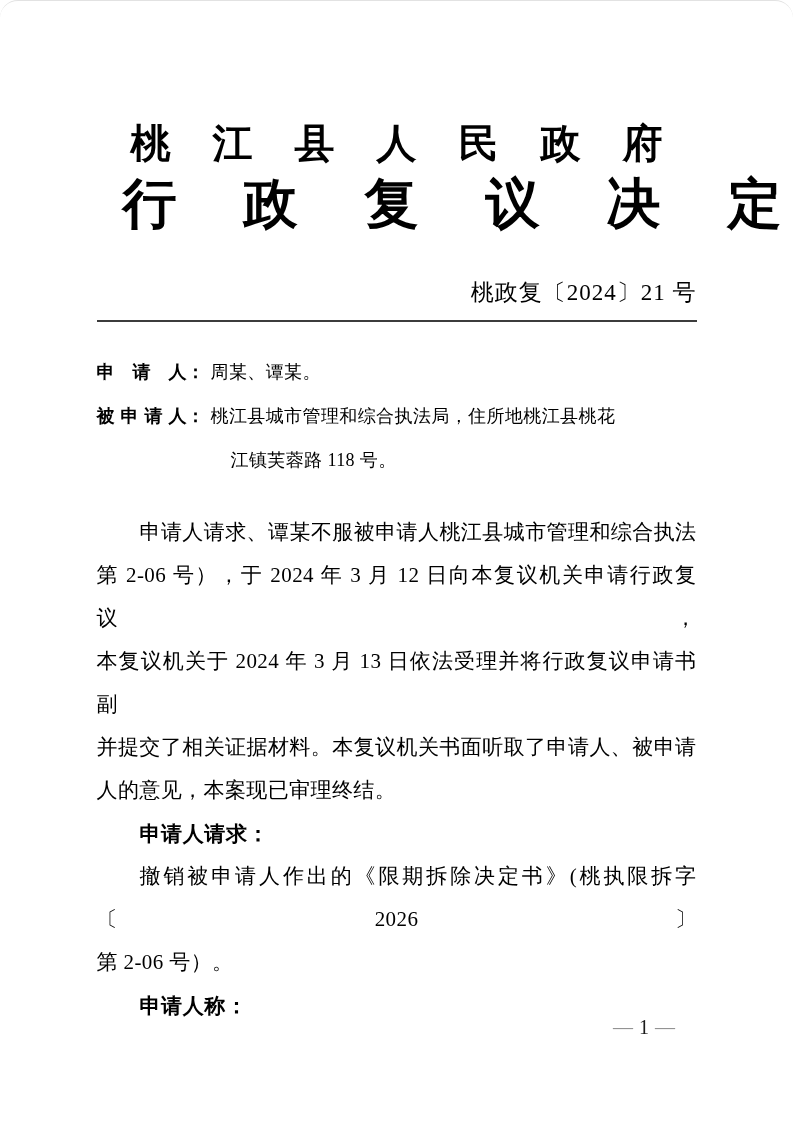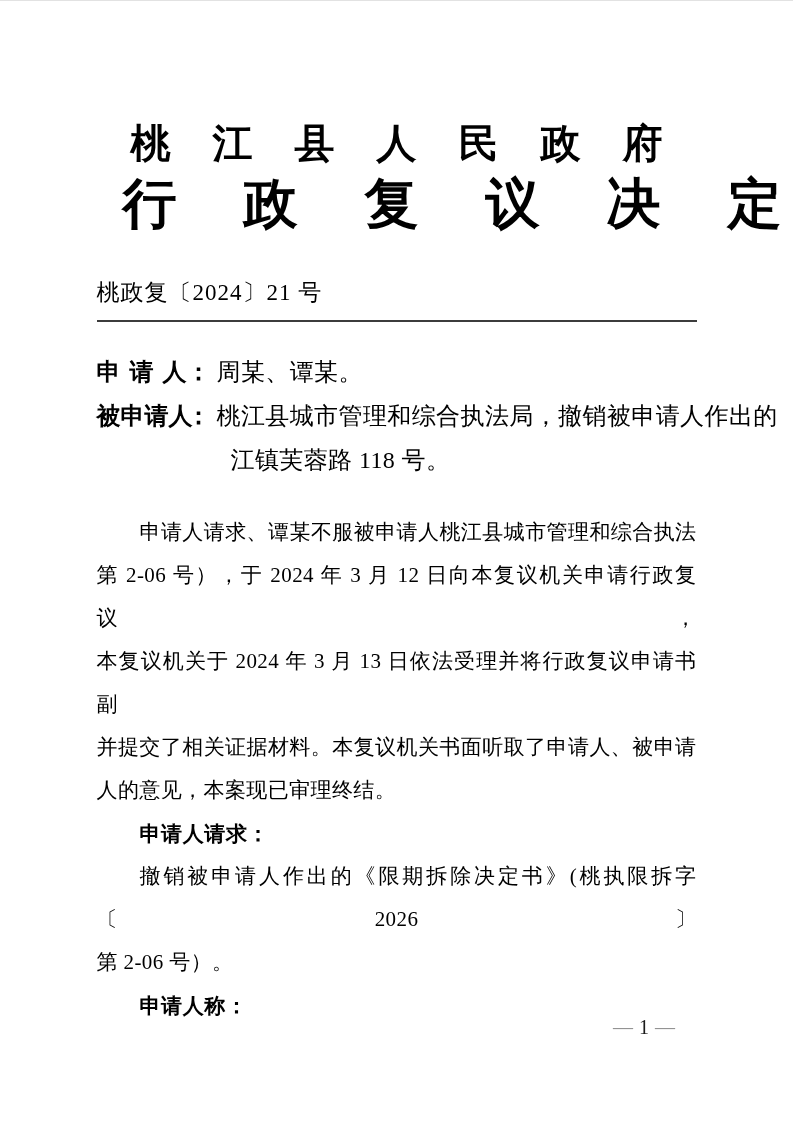--- a/index.html
+++ b/index.html
@@ -18,6 +18,7 @@
     font-family: "Liberation Serif", serif;
     color: #000000;
     box-sizing: border-box;
+    border-radius: 18px;
   }
   .content {
     position: relative;

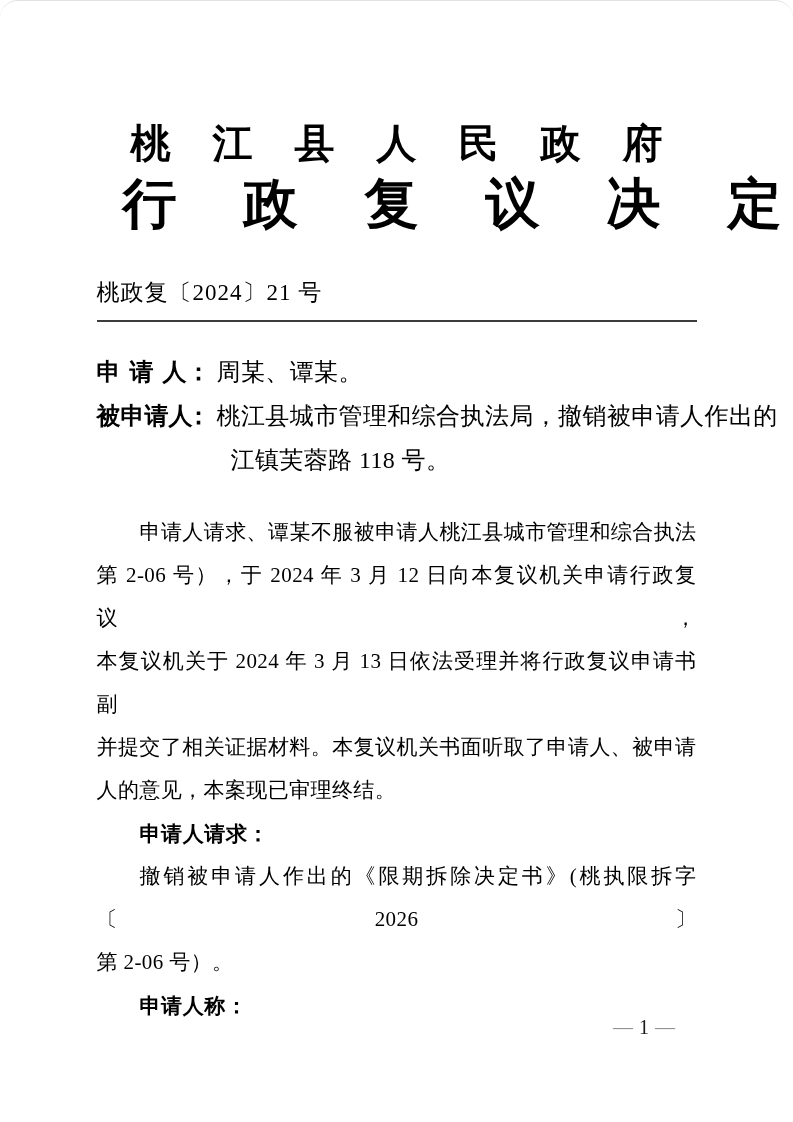--- a/index.html
+++ b/index.html
@@ -50,7 +50,7 @@
   }
   .doc-number {
     margin-top: 46px;
-    text-align: left;
+    text-align: right;
     font-size: 23px;
     line-height: 30px;
     letter-spacing: 1px;

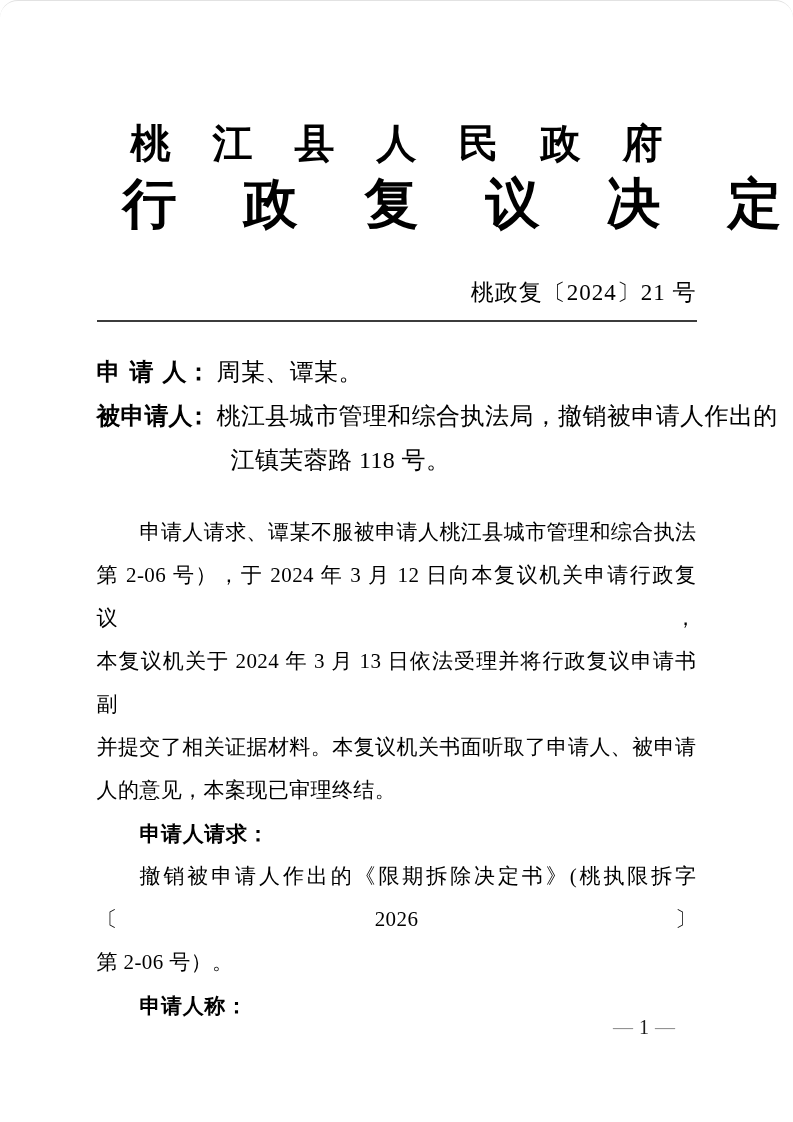--- a/index.html
+++ b/index.html
@@ -65,7 +65,7 @@
   
   .party-block {
     margin-top: 28px;
-    font-size: 24px;
+    font-size: 18px;
     line-height: 44px;
   }
   .party-row { white-space: nowrap; }

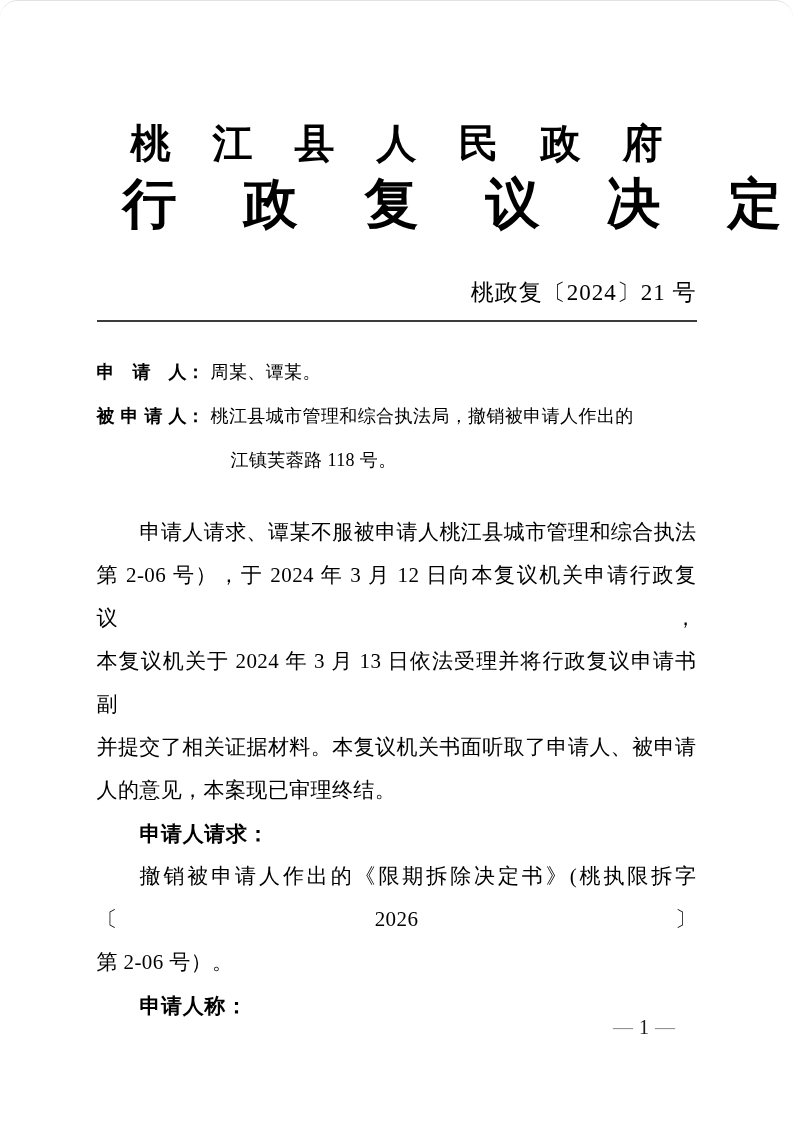--- a/index.html
+++ b/index.html
@@ -137,7 +137,7 @@
         <span class="party-label">申请人</span><span class="party-colon">：</span><span class="party-value">周某、谭某。</span>
       </div>
       <div class="party-row">
-        <span class="party-label">被申请人</span><span class="party-colon">：</span><span class="party-value">桃江县城市管理和综合执法局，撤销被申请人作出的</span>
+        <span class="party-label">被申请人</span><span class="party-colon">：</span><span class="party-value">桃江县城市管理和综合执法局，住所地桃江县桃花</span>
       </div>
       <div class="party-cont">江镇芙蓉路 118 号。</div>
     </div>

